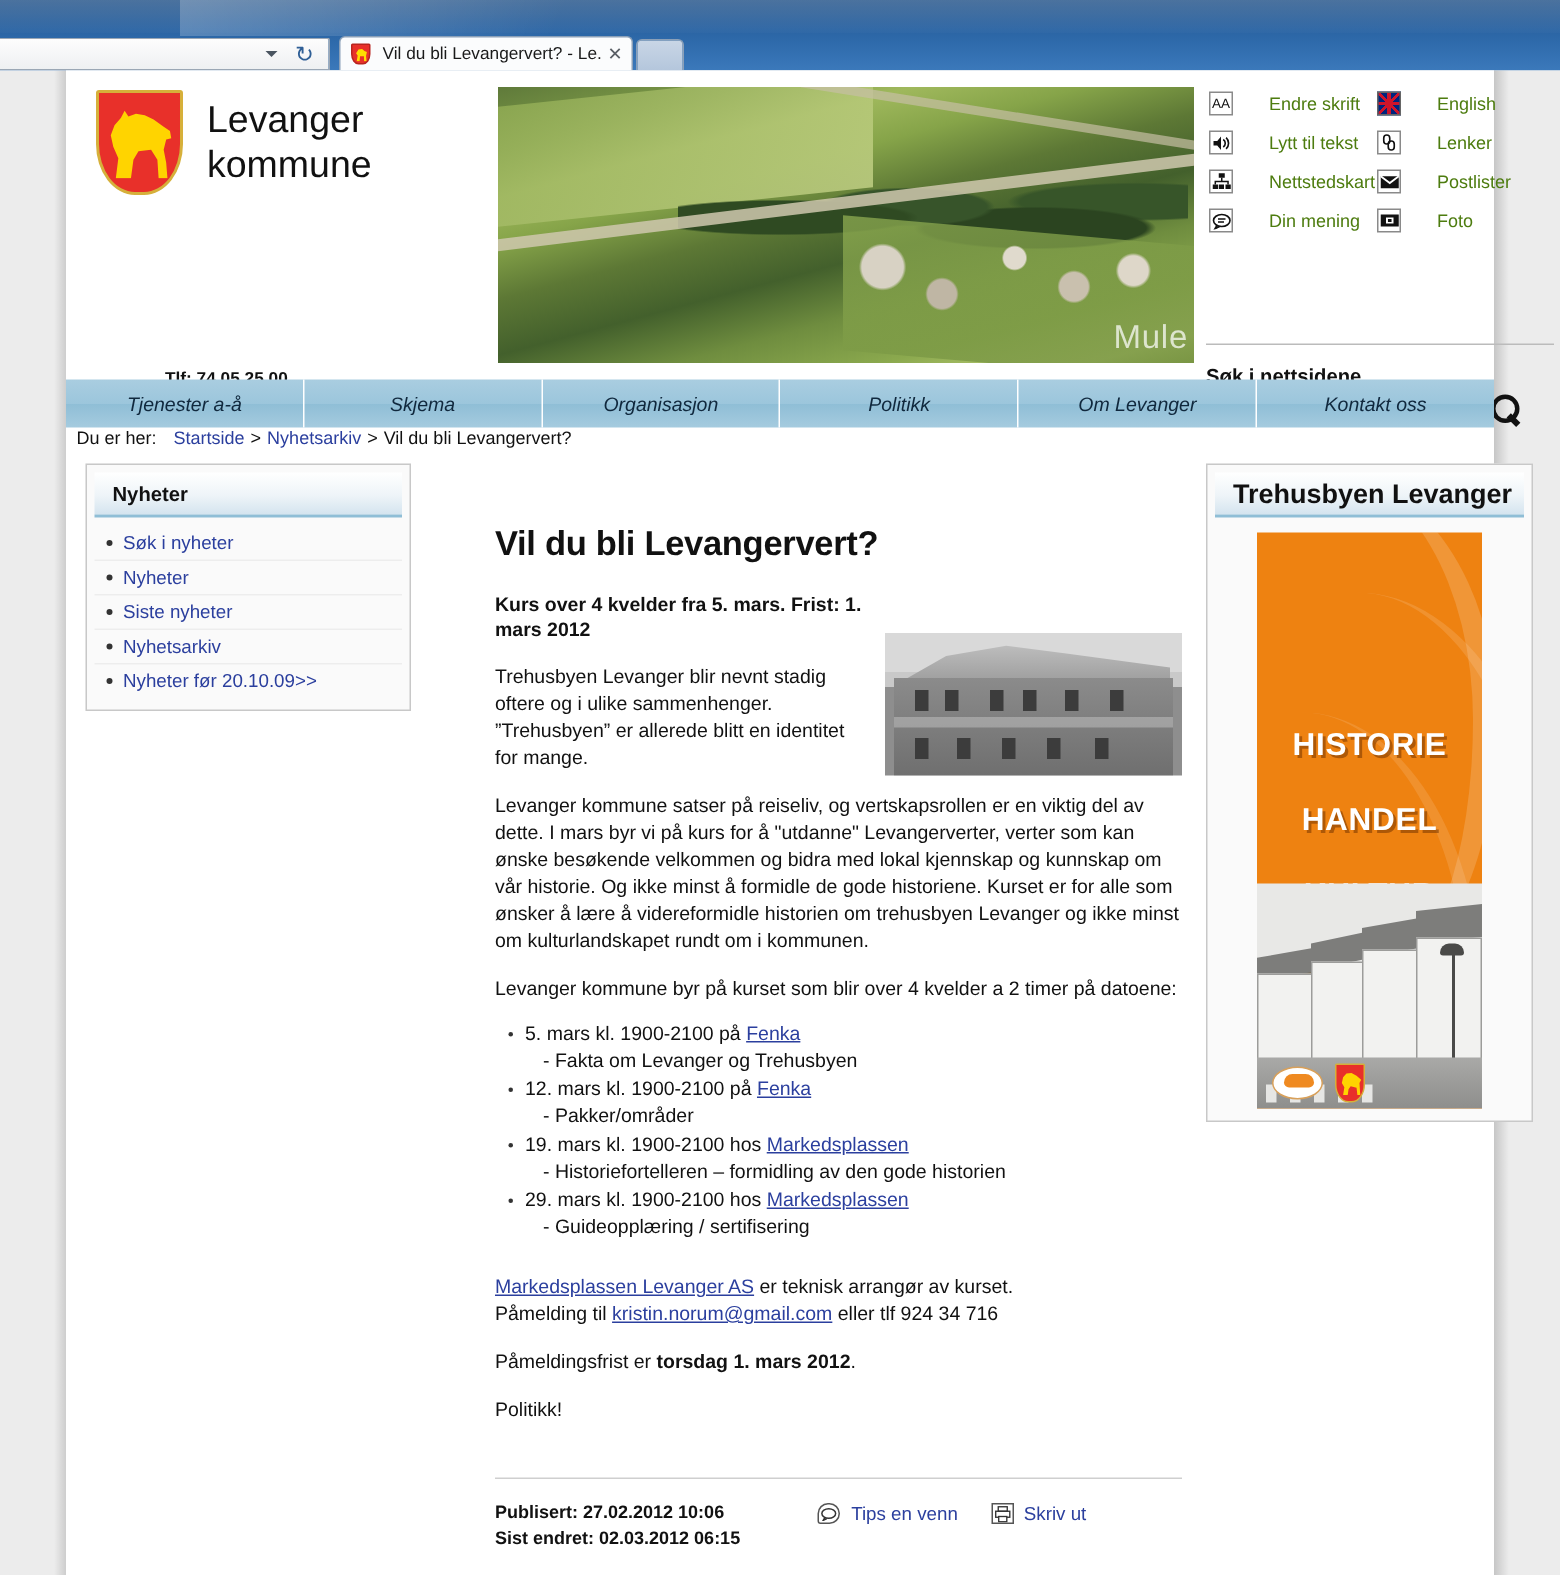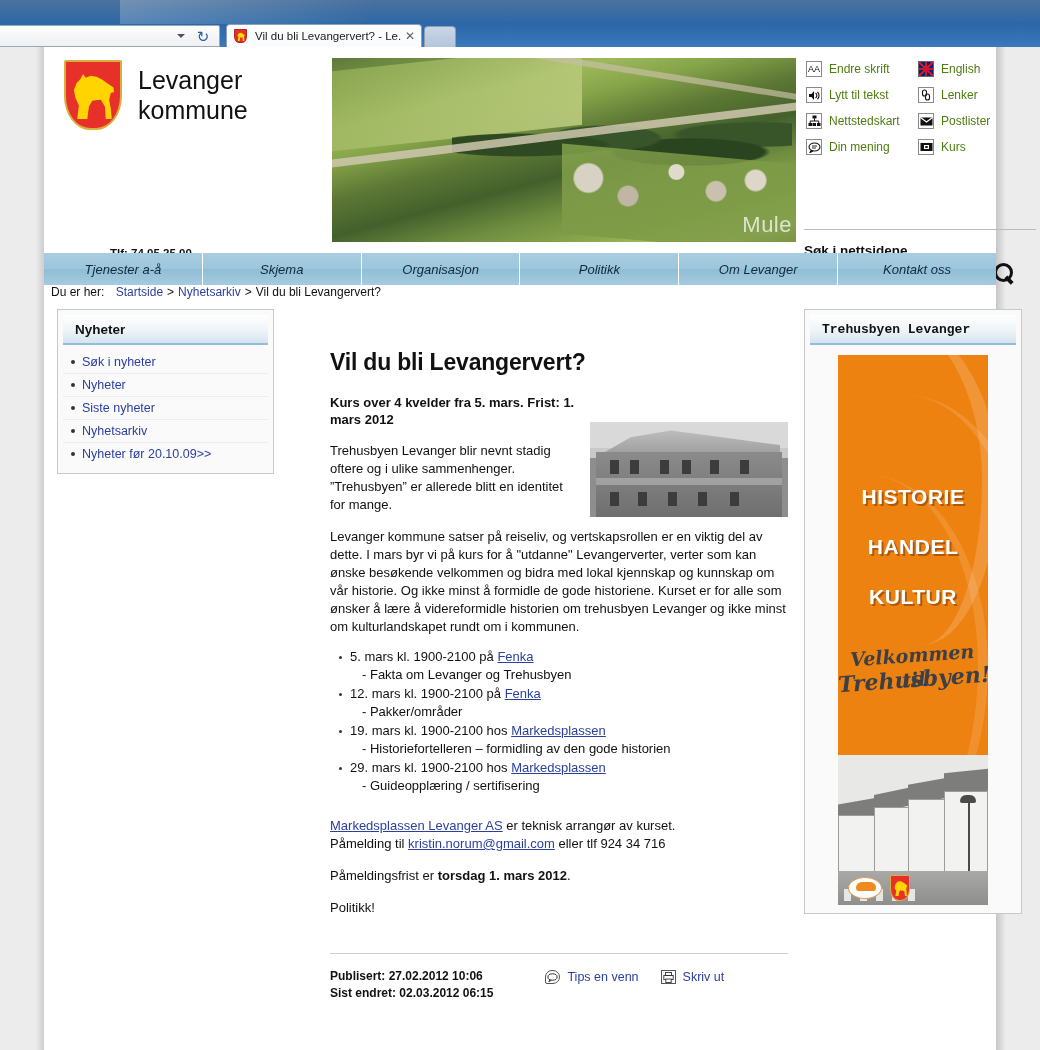--- a/index.html
+++ b/index.html
@@ -171,7 +171,7 @@
   
   .toolbox { position: absolute; left: 762px; top: 14px; width: 232px; }
   .tool-grid { display: grid; grid-template-columns: 112px 112px; row-gap: 10px; }
-  .tool-item { display: flex; align-items: center; }
+  .tool-item { display: flex; align-items: center; gap: 17px; }
   .tool-ic {
     width: 16px; height: 16px; flex: 0 0 16px;
     border: 1px solid #8a8a8a; background: #fff;

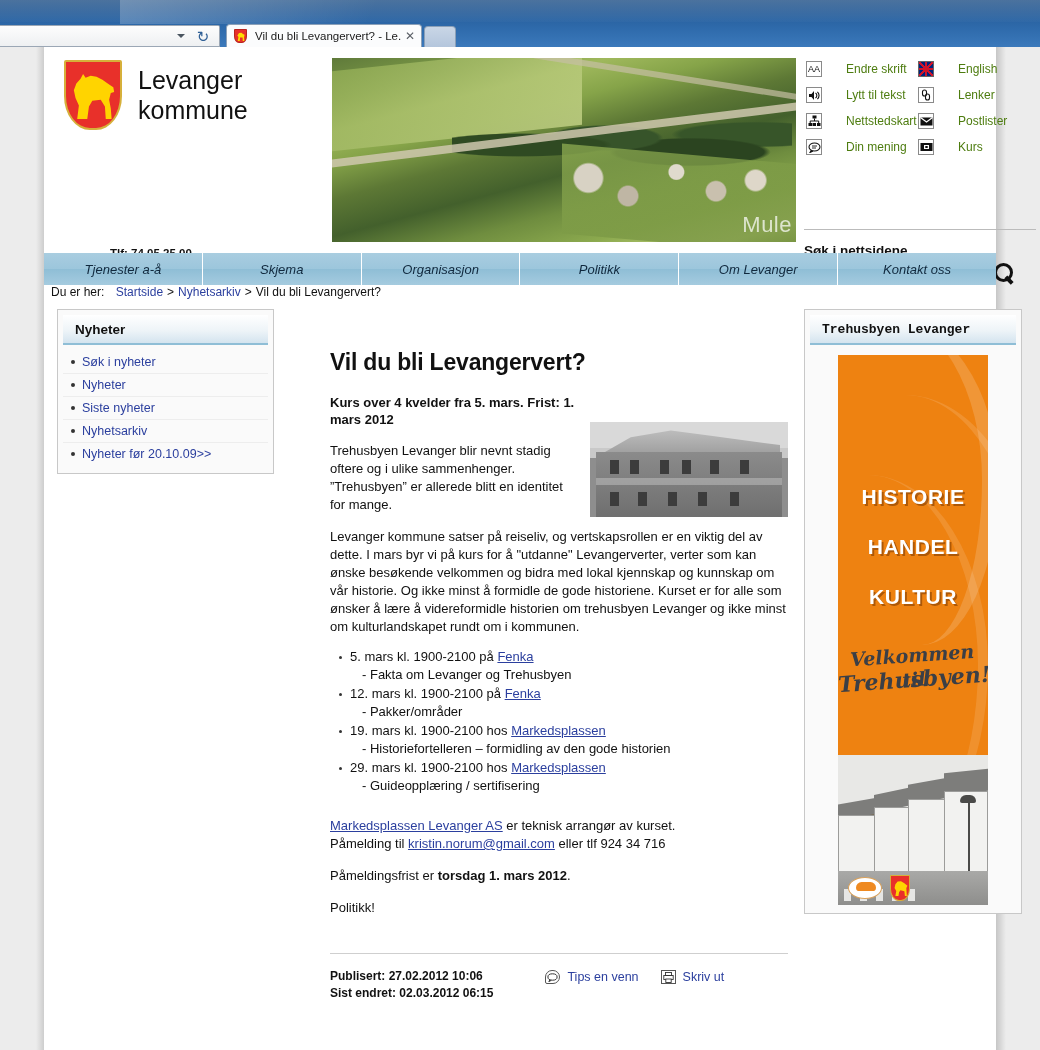--- a/index.html
+++ b/index.html
@@ -529,7 +529,7 @@
                 <rect x="5.3" y="4" width="2.4" height="2" fill="#111"></rect>
               </svg>
             </span>
-            <span class="tool-label">Kurs</span>
+            <span class="tool-label">Foto</span>
           </div>
         </div>
       </div>

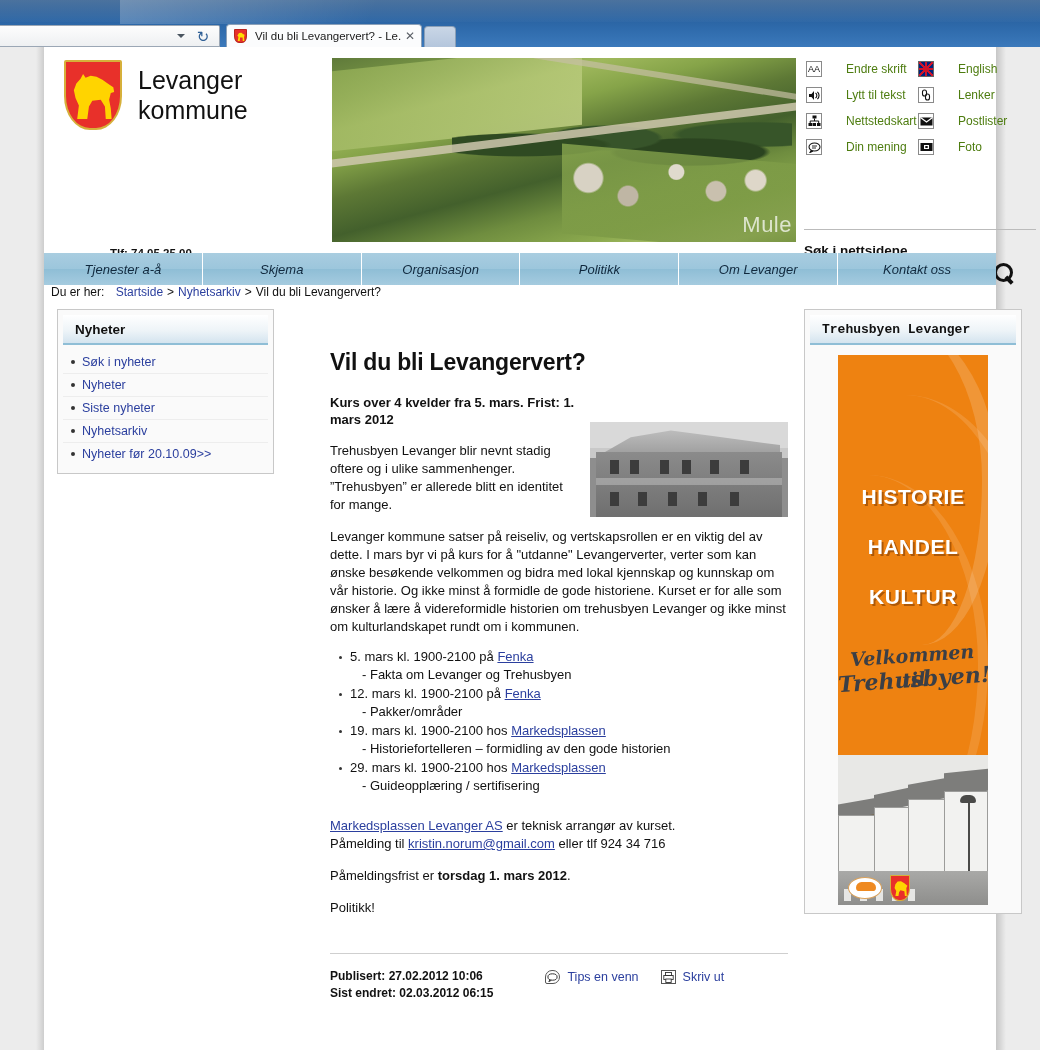--- a/index.html
+++ b/index.html
@@ -315,11 +315,10 @@
   .promo { border: 1px solid #c8c8c8; background: #fafafa; padding-bottom: 8px; }
   .promo-head {
     height: 30px; display: flex; align-items: center; padding-left: 12px;
-    font-size: 13px; font-weight: bold; color: #111;
+    font-size: 18px; font-weight: bold; color: #111;
     background: linear-gradient(to bottom, #ffffff 0%, #eef4f8 55%, #d4e4ef 100%);
     border-bottom: 2px solid #8fbed6;
     margin: 5px 5px 0 5px;
-    font-family: Liberation Mono, monospace;
   }
   .banner {
     position: relative; width: 150px; height: 550px; margin: 10px auto 0 auto;

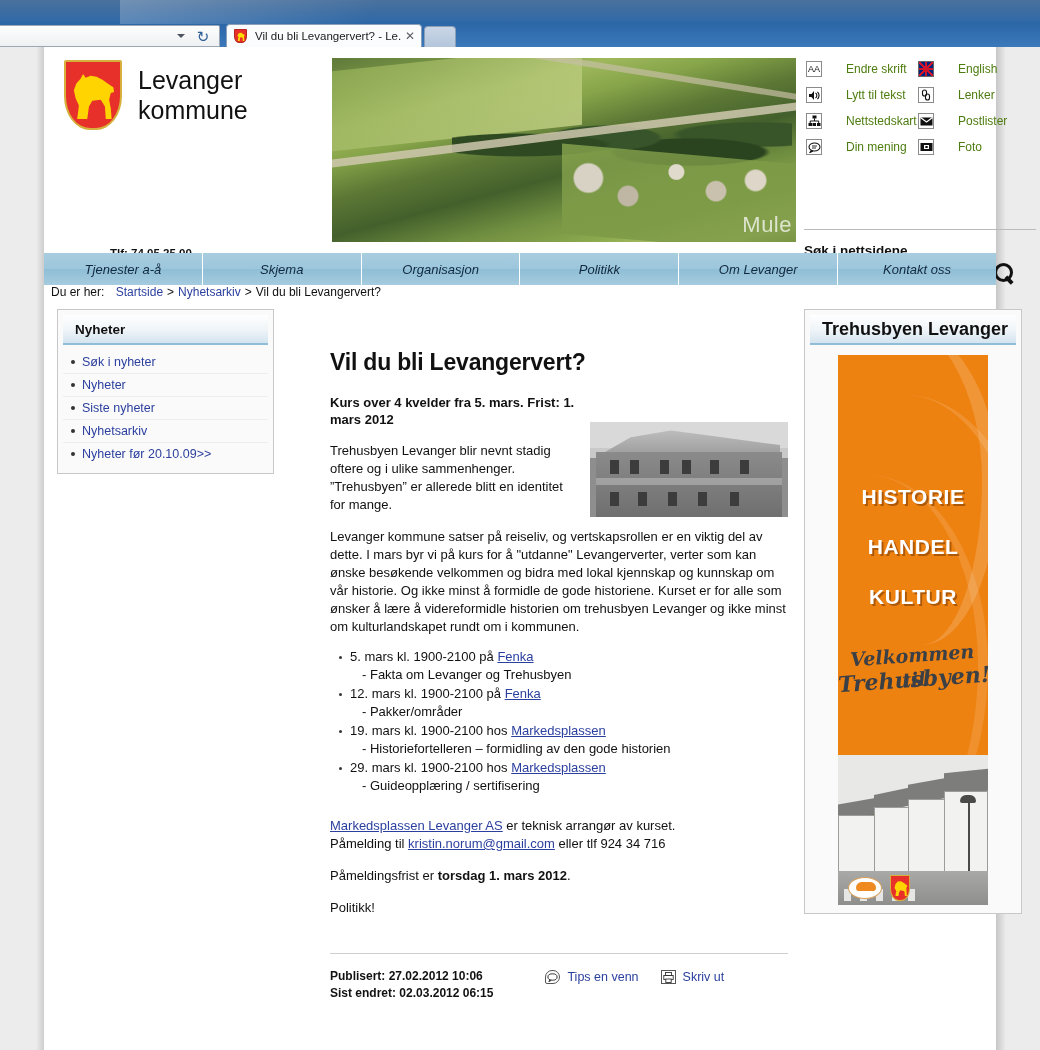--- a/index.html
+++ b/index.html
@@ -321,7 +321,7 @@
     margin: 5px 5px 0 5px;
   }
   .banner {
-    position: relative; width: 150px; height: 550px; margin: 10px auto 0 auto;
+    position: relative; width: 150px; height: 384px; margin: 10px auto 0 auto;
     background: #ee8211; overflow: hidden;
   }
   .banner-swoosh1 {

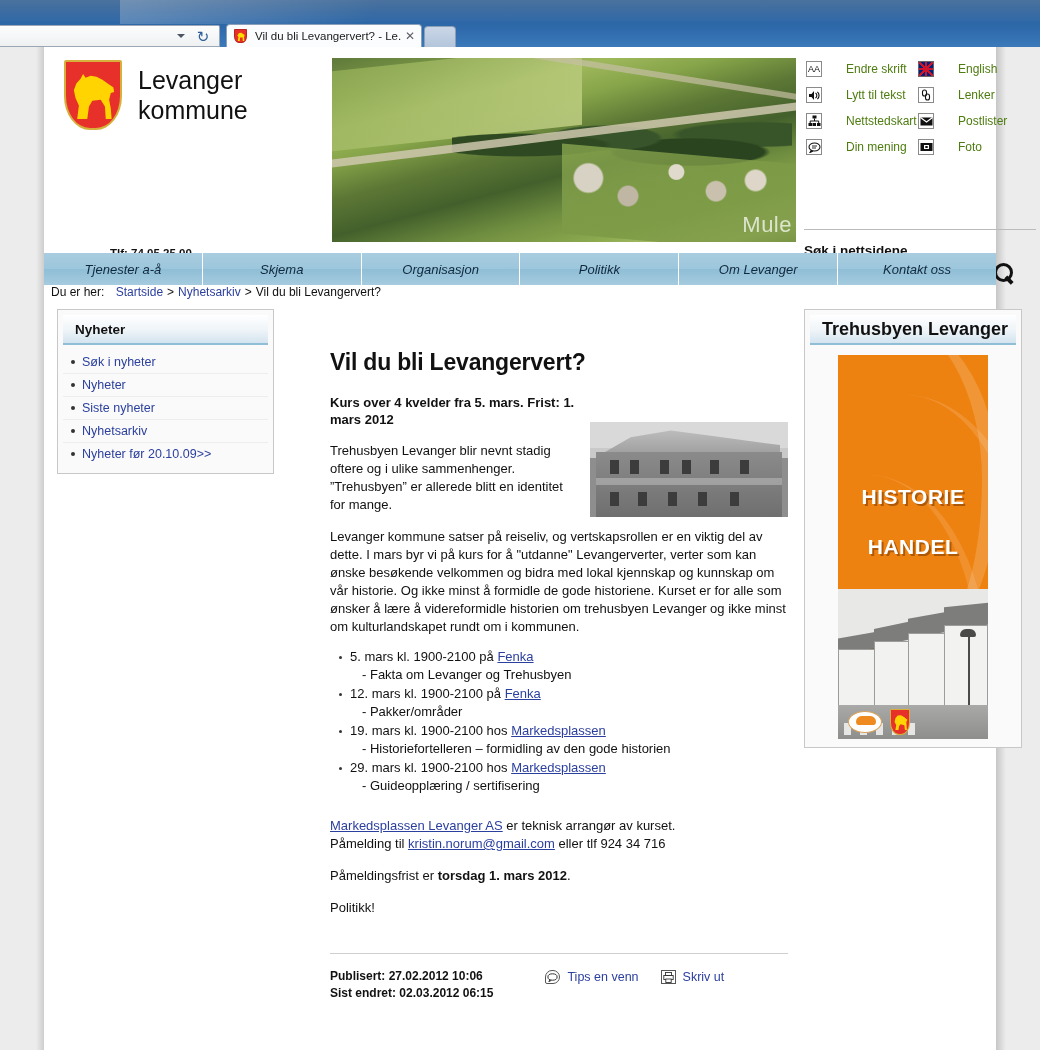--- a/index.html
+++ b/index.html
@@ -618,6 +618,7 @@
         </div>
 
         <p class="body-text">Levanger kommune satser på reiseliv, og vertskapsrollen er en viktig del av dette. I mars byr vi på kurs for å "utdanne" Levangerverter, verter som kan ønske besøkende velkommen og bidra med lokal kjennskap og kunnskap om vår historie. Og ikke minst å formidle de gode historiene. Kurset er for alle som ønsker å lære å videreformidle historien om trehusbyen Levanger og ikke minst om kulturlandskapet rundt om i kommunen.</p>
+        <p class="body-text">Levanger kommune byr på kurset som blir over 4 kvelder a 2 timer på datoene:</p>
 
         <ul class="dates">
           <li>

